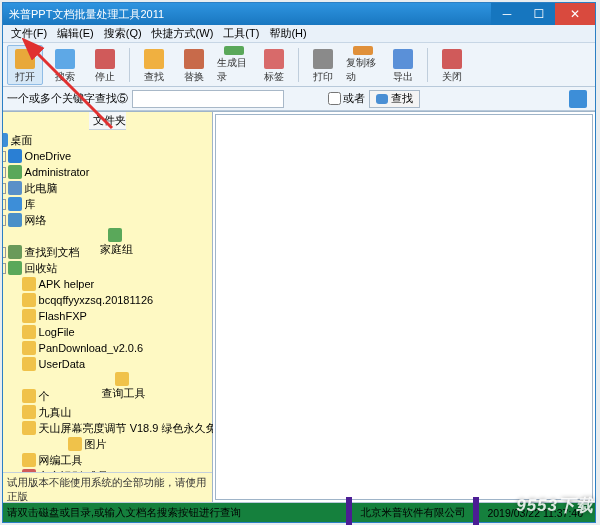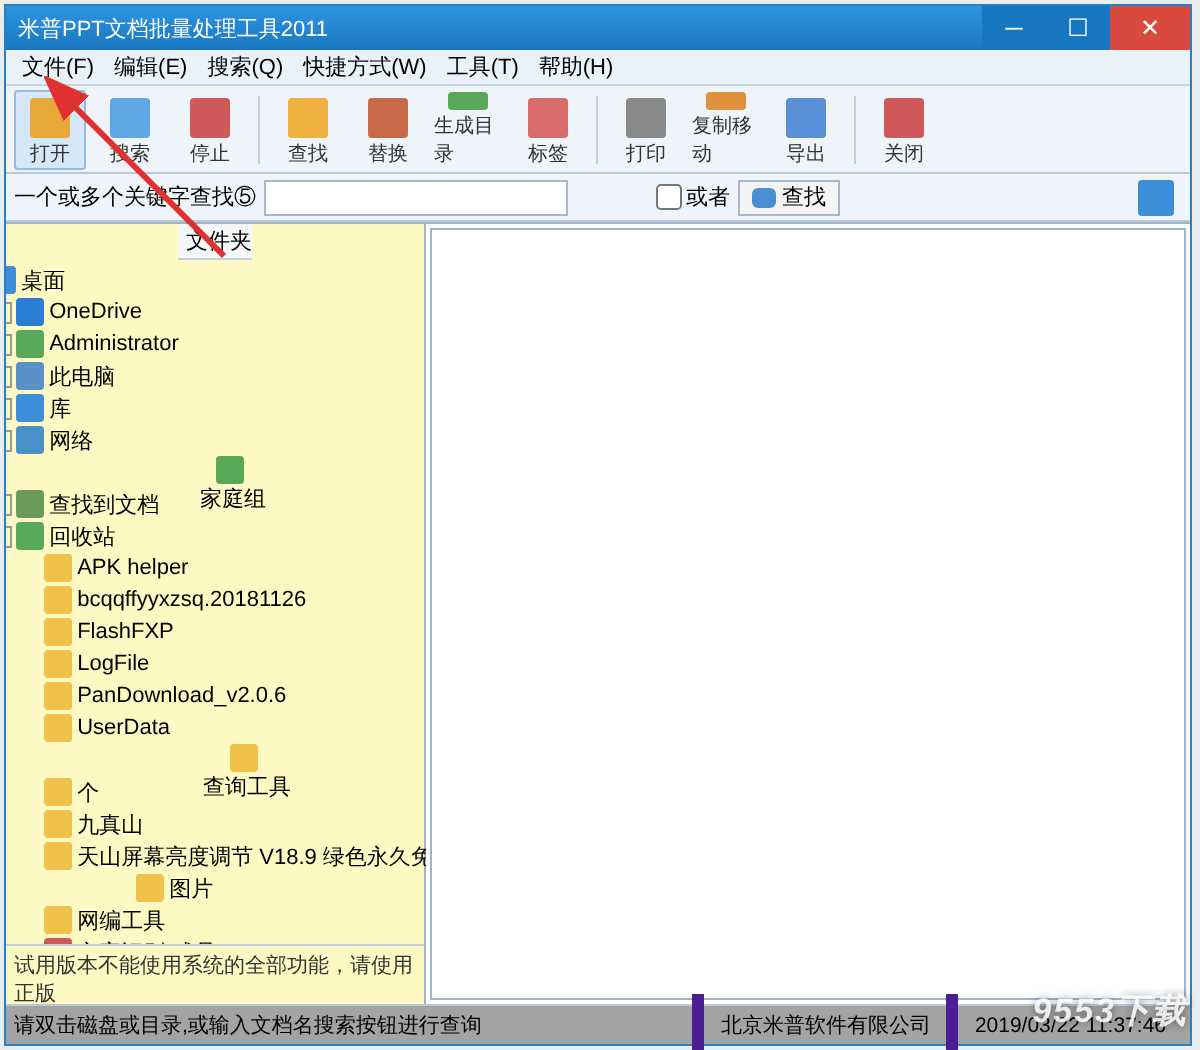--- a/index.html
+++ b/index.html
@@ -35,7 +35,7 @@
 .tab { height: 20px; border: 1px solid #a8bacb; border-bottom: none; background: #fafbfc; font-size: 11px; padding: 0 8px; display: flex; align-items: center; gap: 4px; border-radius: 3px 3px 0 0; }
 .tab .tic { width: 12px; height: 12px; }
 .right-content { flex: 1; border: 1px solid #9fb4c8; margin: 2px; background: #fff; }
-.statusbar { height: 20px; background: #a3a3a3; border-top: 1px solid #b8c9da; display: flex; align-items: center; font-size: 10.5px; padding: 0 4px; }
+.statusbar { height: 20px; background: #15803d; border-top: 1px solid #b8c9da; display: flex; align-items: center; font-size: 10.5px; padding: 0 4px; }
 .statusbar .sspacer { flex: 1; }
 .statusbar .cell { border-left: 6px solid #4c1d95; padding: 16px 8px; height: 100%; display: flex; align-items: center; }
 .arrow { position: absolute; pointer-events: none; z-index: 50; }

